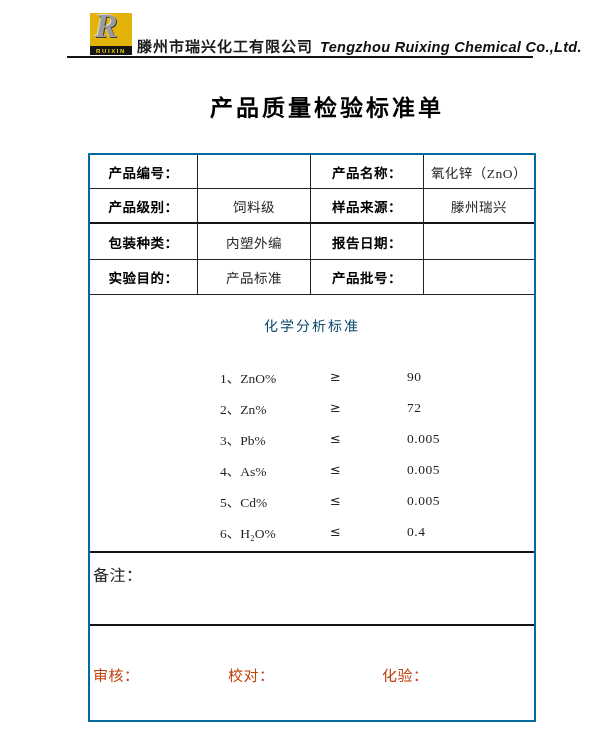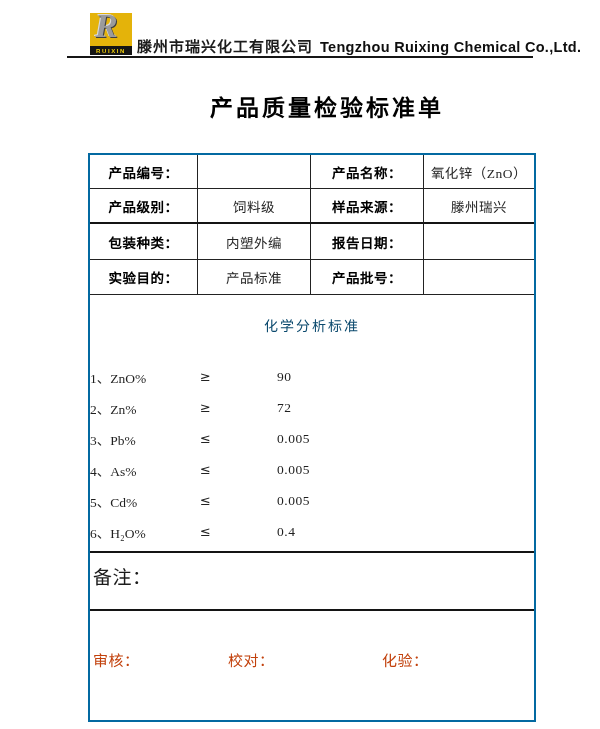--- a/index.html
+++ b/index.html
@@ -30,7 +30,7 @@
     color:#1c1c1c; letter-spacing:1px;
   }
   .company-en {
-    font-weight:bold; font-size:14.5px; color:#0f0f0f; margin-left:7px; letter-spacing:0.3px;
+    font-weight:bold; font-size:14.5px; color:#0f0f0f; margin-left:7px; letter-spacing:0.3px;font-style:italic;
   }
   .header-rule { position:absolute; left:67px; top:56px; width:466px; height:2px; background:#161616; }
 

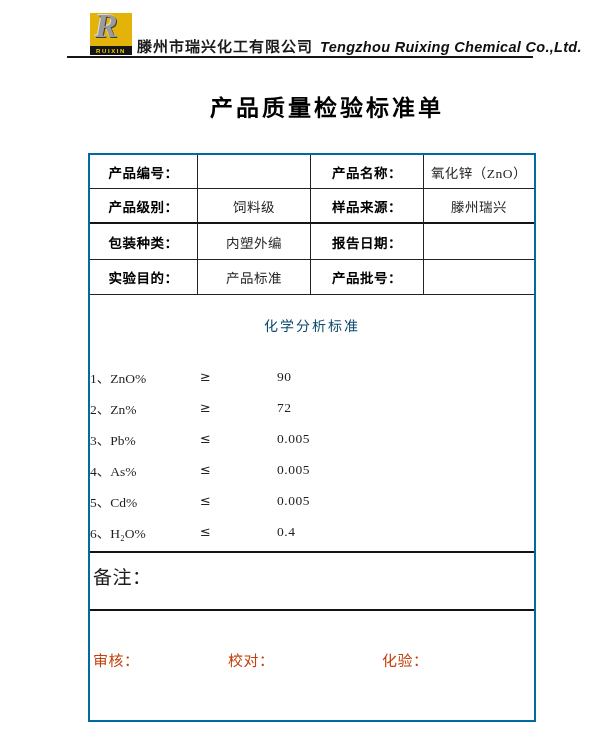--- a/index.html
+++ b/index.html
@@ -67,7 +67,7 @@
   .chem-title { padding-top:20px; text-align:center; font-size:14px; color:#0c4a6e; letter-spacing:2px; }
   .chem-items { margin-top:26px; }
   .chem-row {
-    height:31px; display:flex; align-items:center; 
+    height:31px; display:flex; align-items:center; padding-left:130px;
     box-sizing:border-box; font-size:13.5px; color:#1f1f1f;
   }
   .chem-namewrap { width:110px; }

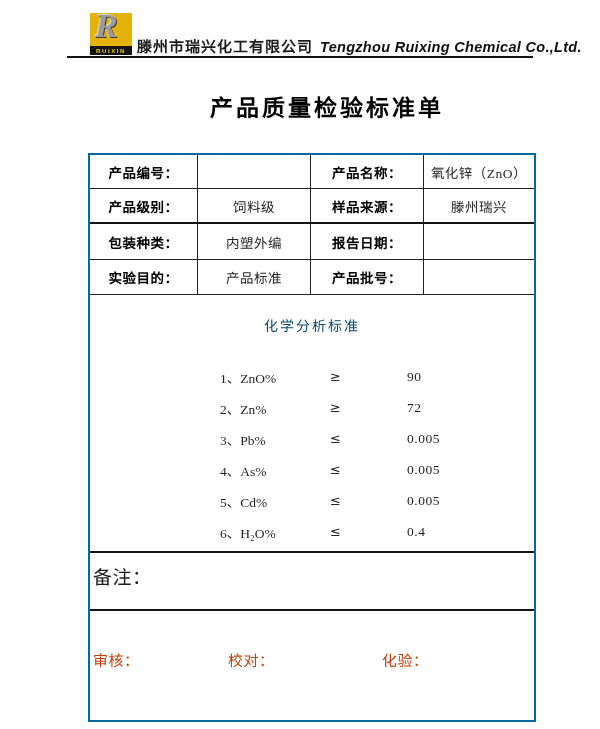--- a/index.html
+++ b/index.html
@@ -75,8 +75,8 @@
   .chem-val { letter-spacing:0.5px; }
 
   .remarks-section {
-    height:58px; box-sizing:border-box; border-bottom:2px solid #141414;
-    font-family:"Liberation Serif", serif; font-size:19px; color:#1c1c1c;
+    height:73px; box-sizing:border-box; border-bottom:2px solid #141414;
+    font-family:"Liberation Serif", serif; font-size:16px; color:#1c1c1c;
     padding:9px 0 0 3px; letter-spacing:0.5px;
   }
 

